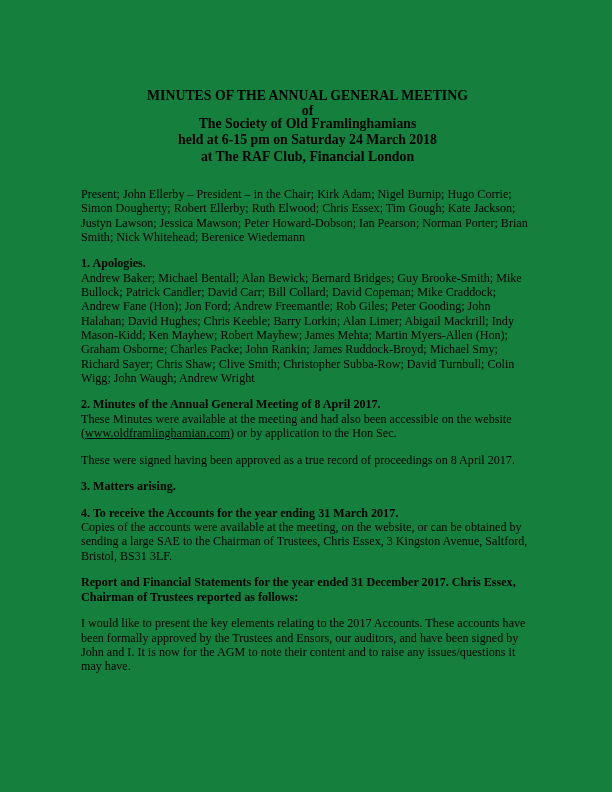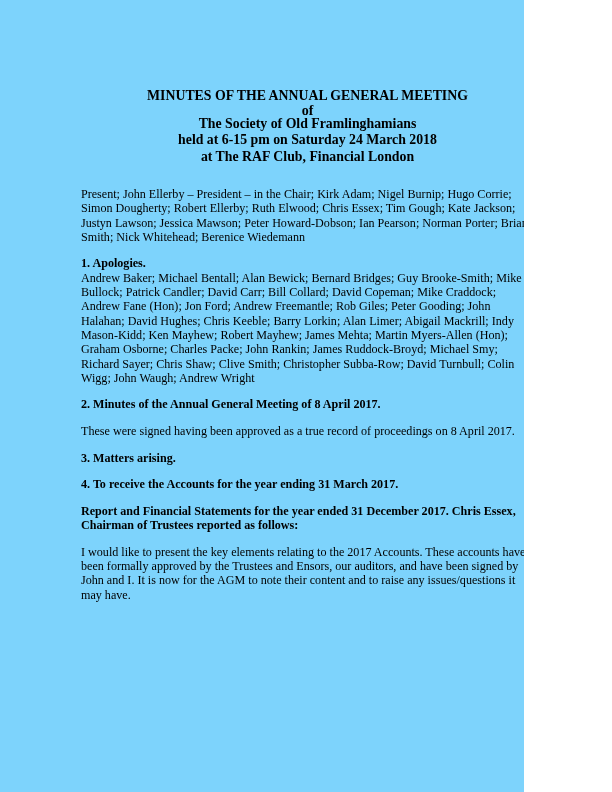--- a/index.html
+++ b/index.html
@@ -9,9 +9,9 @@
   }
   .page {
     position: relative;
-    width: 524px;
+    width: 612px;
     height: 792px;
-    background: #7dd3fc;
+    background: #15803d;
     color: #000000;
     font-family: "Liberation Serif", serif;
     overflow: hidden;

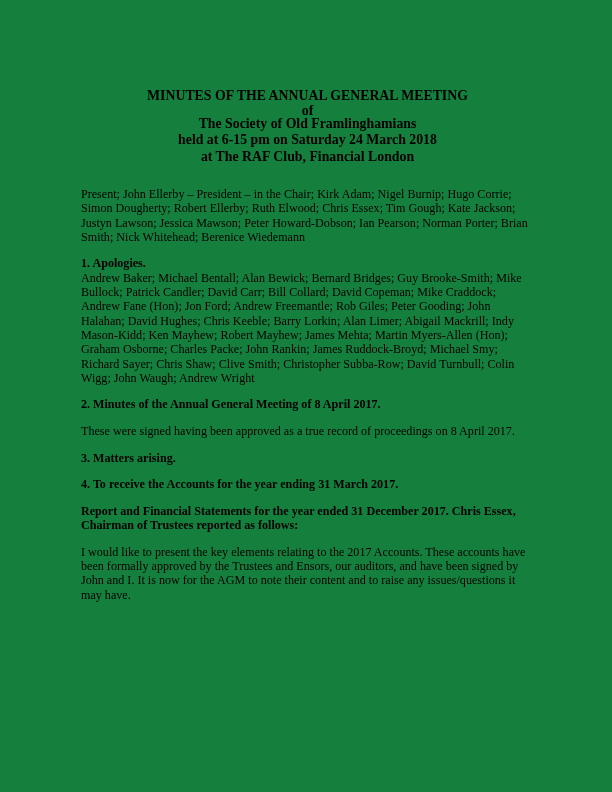--- a/index.html
+++ b/index.html
@@ -77,6 +77,7 @@
 
     <div class="block">
       <div class="h">2. Minutes of the Annual General Meeting of 8 April 2017.</div>
+      <div><span>These Minutes were available at the meeting and had also been accessible on the website (</span><a class="doclink">www.oldframlinghamian.com</a><span>) or by application to the Hon Sec.</span></div>
     </div>
 
     <div class="block">These were signed having been approved as a true record of proceedings on 8 April 2017.</div>

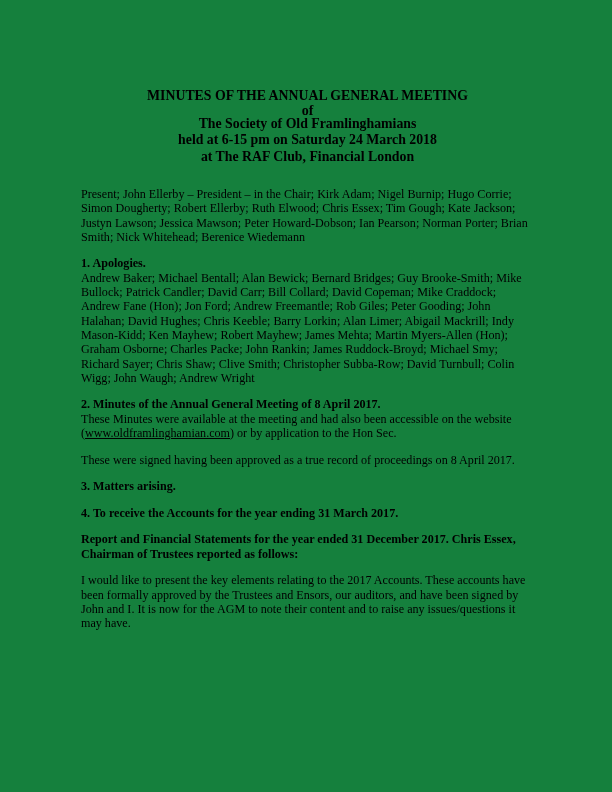--- a/index.html
+++ b/index.html
@@ -88,6 +88,7 @@
 
     <div class="block">
       <div class="h">4. To receive the Accounts for the year ending 31 March 2017.</div>
+      <div>Copies of the accounts were available at the meeting, on the website, or can be obtained by sending a large SAE to the Chairman of Trustees, Chris Essex, 3 Kingston Avenue, Saltford, Bristol, BS31 3LF.</div>
     </div>
 
     <div class="block h">Report and Financial Statements for the year ended 31 December 2017.  Chris Essex, Chairman of Trustees reported as follows:</div>

